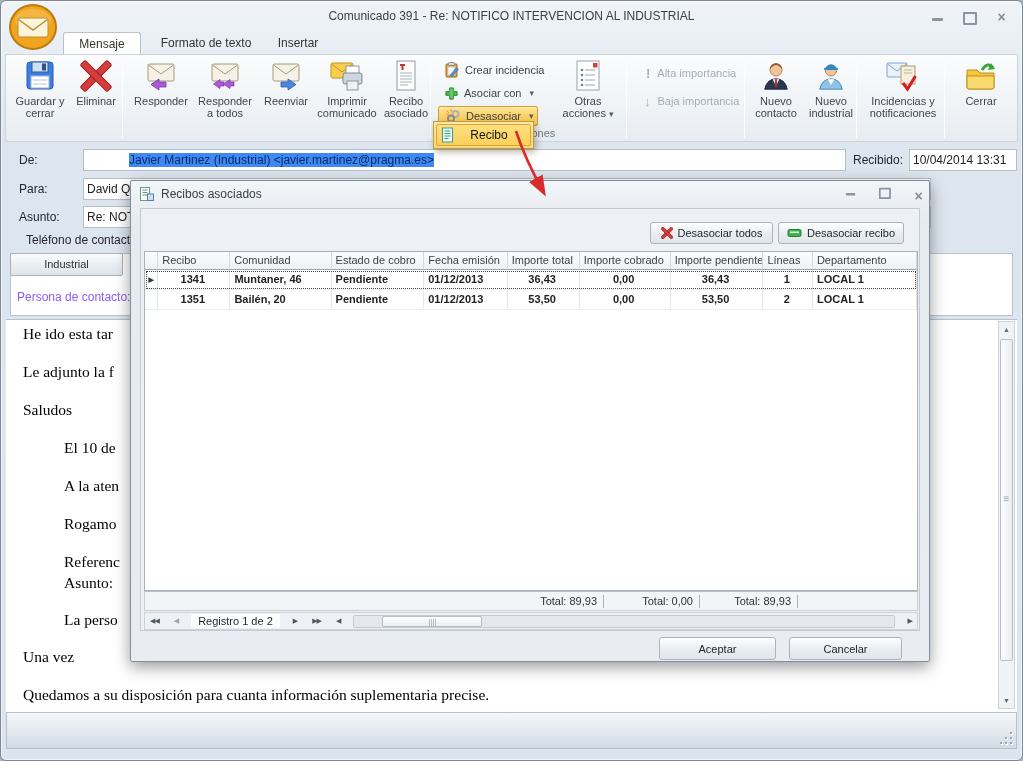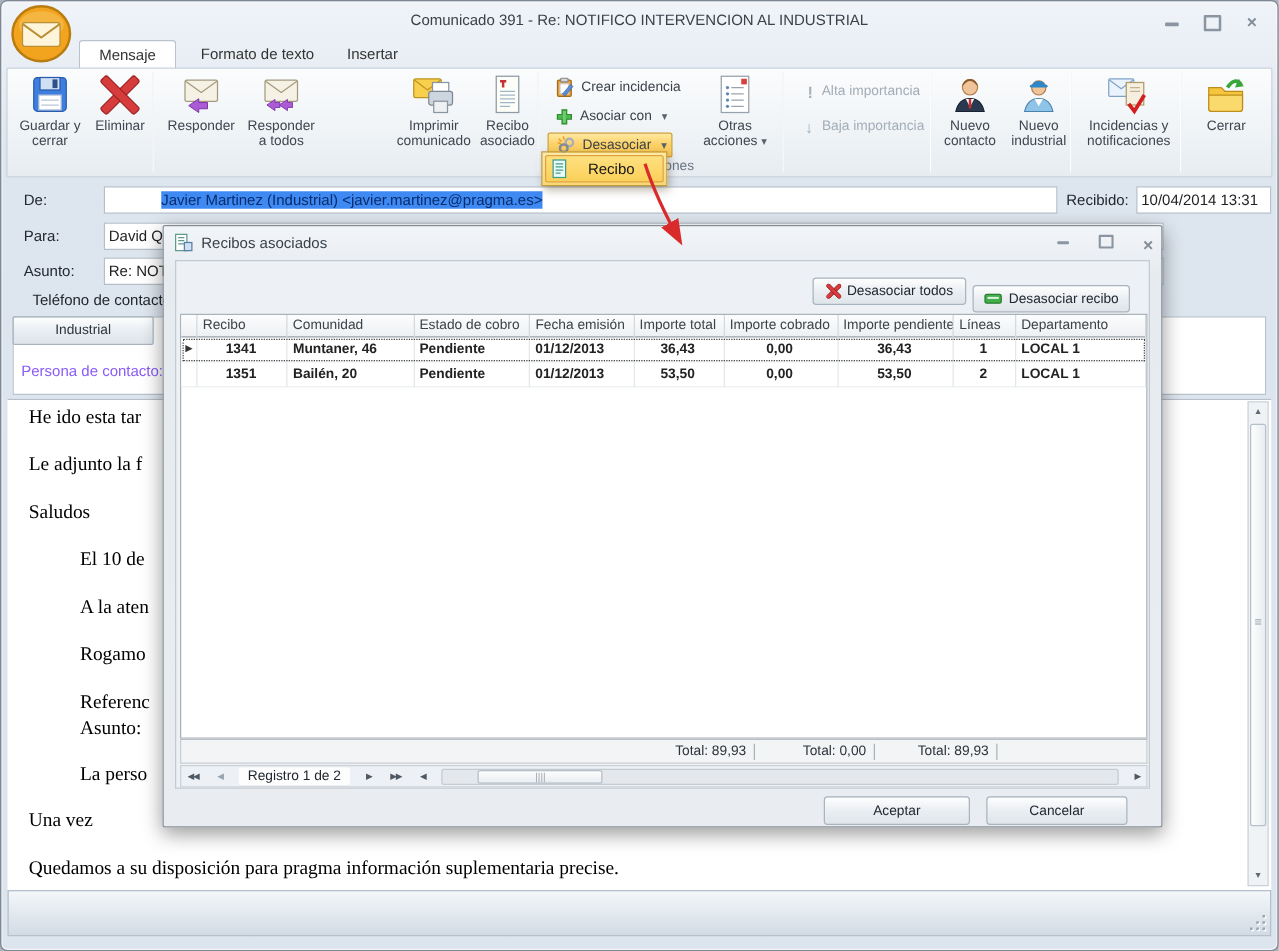--- a/index.html
+++ b/index.html
@@ -185,6 +185,14 @@
         <path d="M20 22 v-2.5 l-6.5 4.5 6.5 4.5 v-2.5 h4 v-4 z" fill="#ab5bd6" stroke="#7d35a8" stroke-width=".7"></path>
       </svg>
       <span>Responder a todos</span>
+    </div>
+    <div class="abs rbtn" style="left:252px; width:56px;">
+      <svg width="30" height="32" viewBox="0 0 30 32">
+        <rect x="2" y="4" width="26" height="17" rx="1.5" fill="#f5f1e4" stroke="#a39a7e"></rect>
+        <path d="M2.5 5 L15 14 L27.5 5" fill="none" stroke="#a39a7e"></path>
+        <path d="M17 22 v-3 l8 5.5 -8 5.5 v-3 h-7 v-5 z" fill="#4d86e0" stroke="#2d5cab" stroke-width=".8"></path>
+      </svg>
+      <span>Reenviar</span>
     </div>
     <div class="abs rbtn" style="left:310px; width:62px;">
       <svg width="34" height="32" viewBox="0 0 34 32">

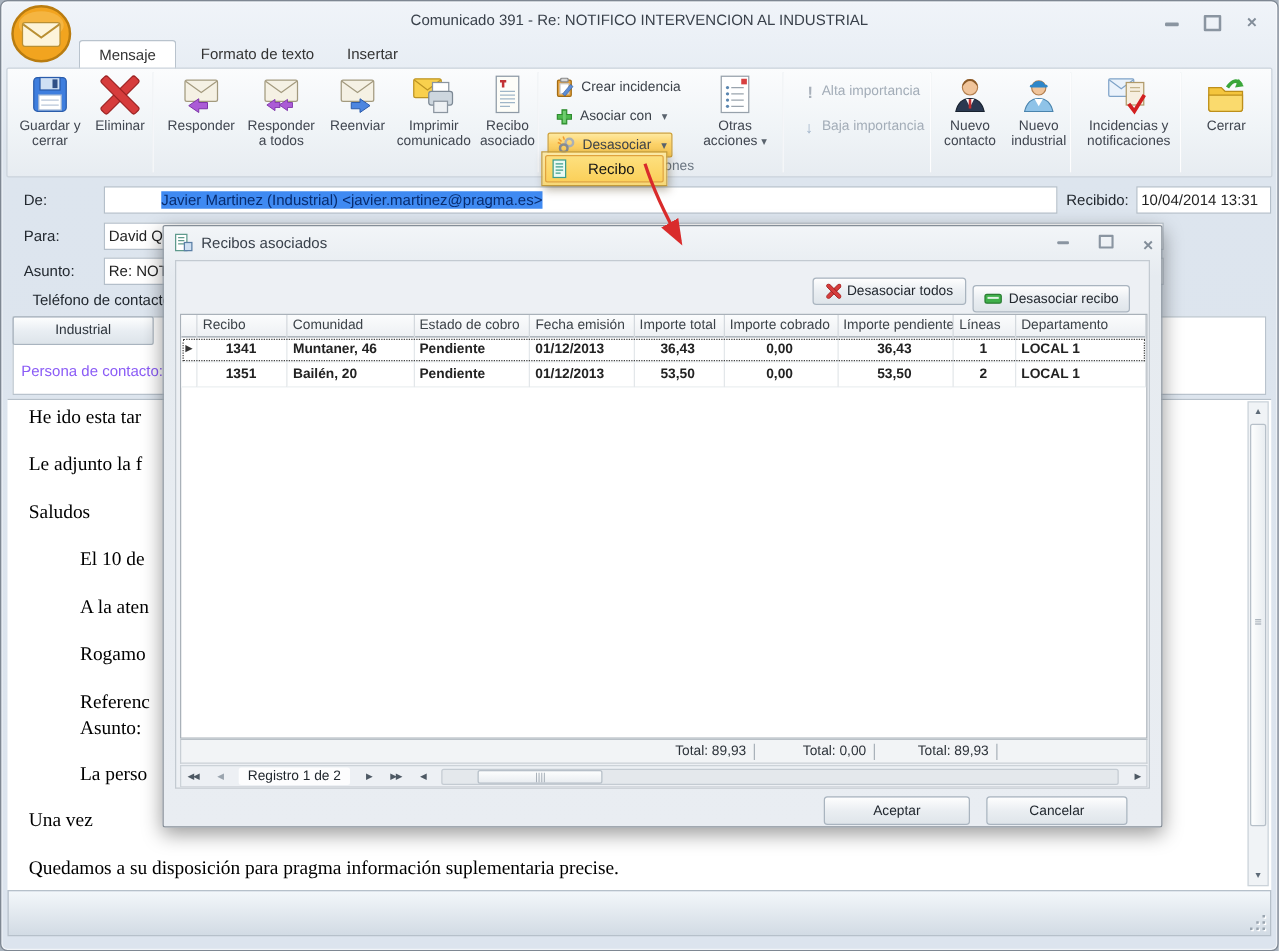--- a/index.html
+++ b/index.html
@@ -415,7 +415,7 @@
       </svg>
       <span>Desasociar todos</span>
     </div>
-    <div class="abs btn" style="left:637px; top:19px; width:126px; height:22px;">
+    <div class="abs btn" style="left:637px; top:13px; width:126px; height:22px;">
       <svg width="15" height="12" viewBox="0 0 15 12">
         <rect x="1" y="2.5" width="13" height="7" rx="1.5" fill="#3fb04a" stroke="#2b7d33"></rect>
         <rect x="3" y="4.5" width="9" height="1.6" fill="#fff" opacity=".85"></rect>

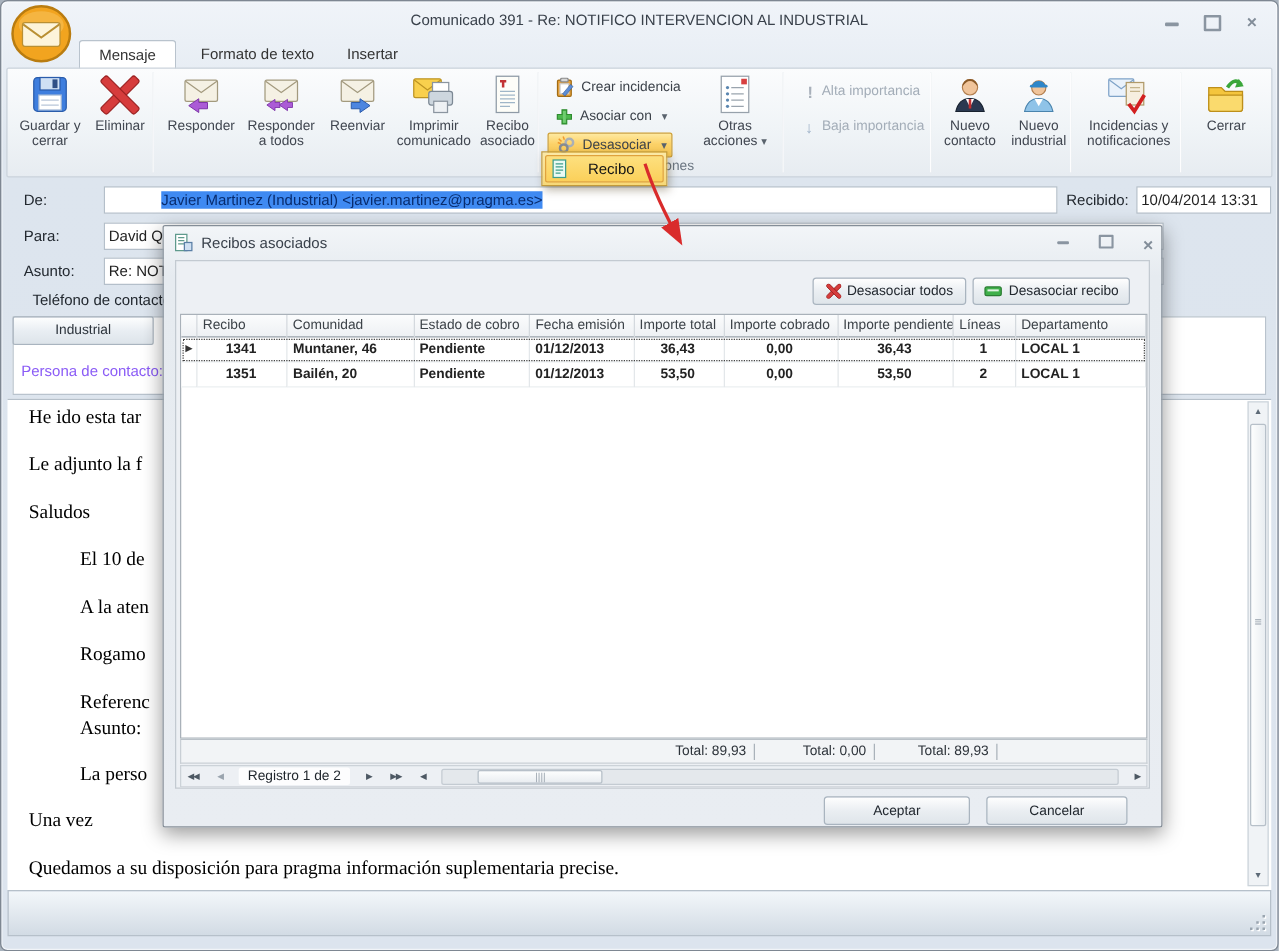--- a/index.html
+++ b/index.html
@@ -355,7 +355,7 @@
     <div class="bl" style="left:58px; top:254px;">Asunto:</div>
     <div class="bl" style="left:58px; top:291px;">La perso</div>
     <div class="bl" style="left:17px; top:328px;">Una vez</div>
-    <div class="bl" style="left:17px; top:366px;">Quedamos a su disposición para pragma información suplementaria precise.</div>
+    <div class="bl" style="left:17px; top:366px;">Quedamos a su disposición para cuanta información suplementaria precise.</div>
   </div>
 
   <div class="abs vsb">

